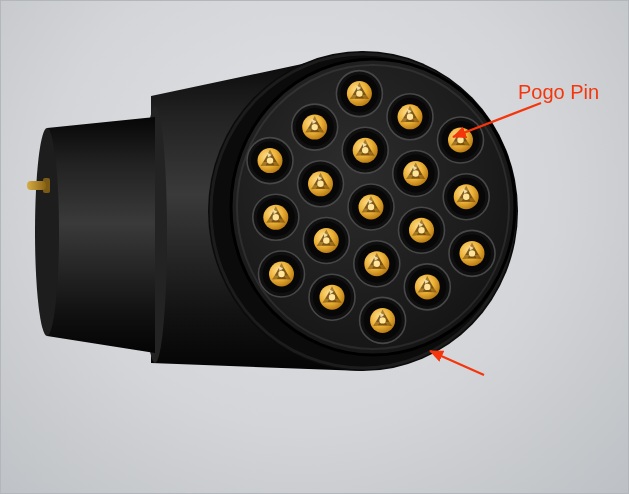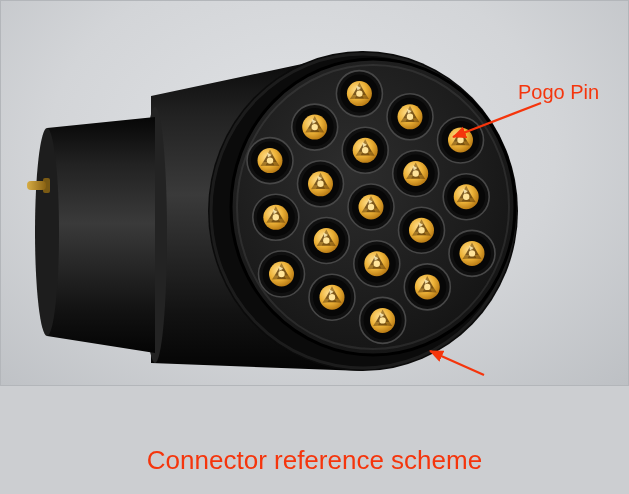--- a/index.html
+++ b/index.html
@@ -13,7 +13,7 @@
     background:var(--bg);
   }
   .stage{
-    position:relative;width:629px;height:386px;
+    position:relative;width:629px;height:494px;
     background:radial-gradient(ellipse at 48% 38%, #e0e2e5 0%, #d3d5d8 55%, #bdc0c4 100%);
     border:1px solid #b3b6ba;
     box-sizing:border-box;

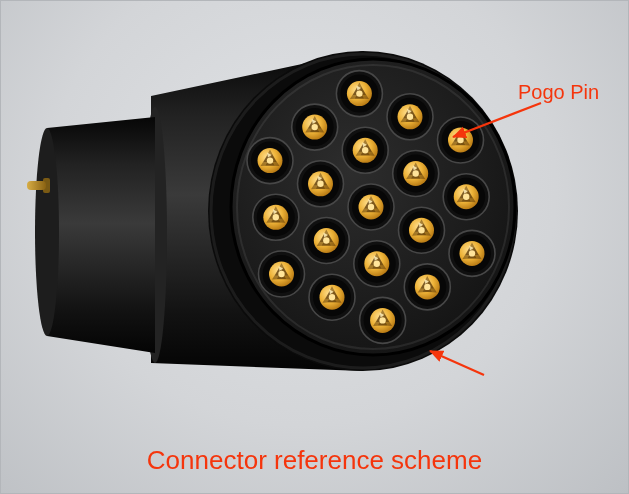--- a/index.html
+++ b/index.html
@@ -331,7 +331,6 @@
   <div class="label label-pogo">Pogo Pin</div>
 
 
-  <div class="caption">Connector reference scheme</div>
 </div>
 
 </body></html>

